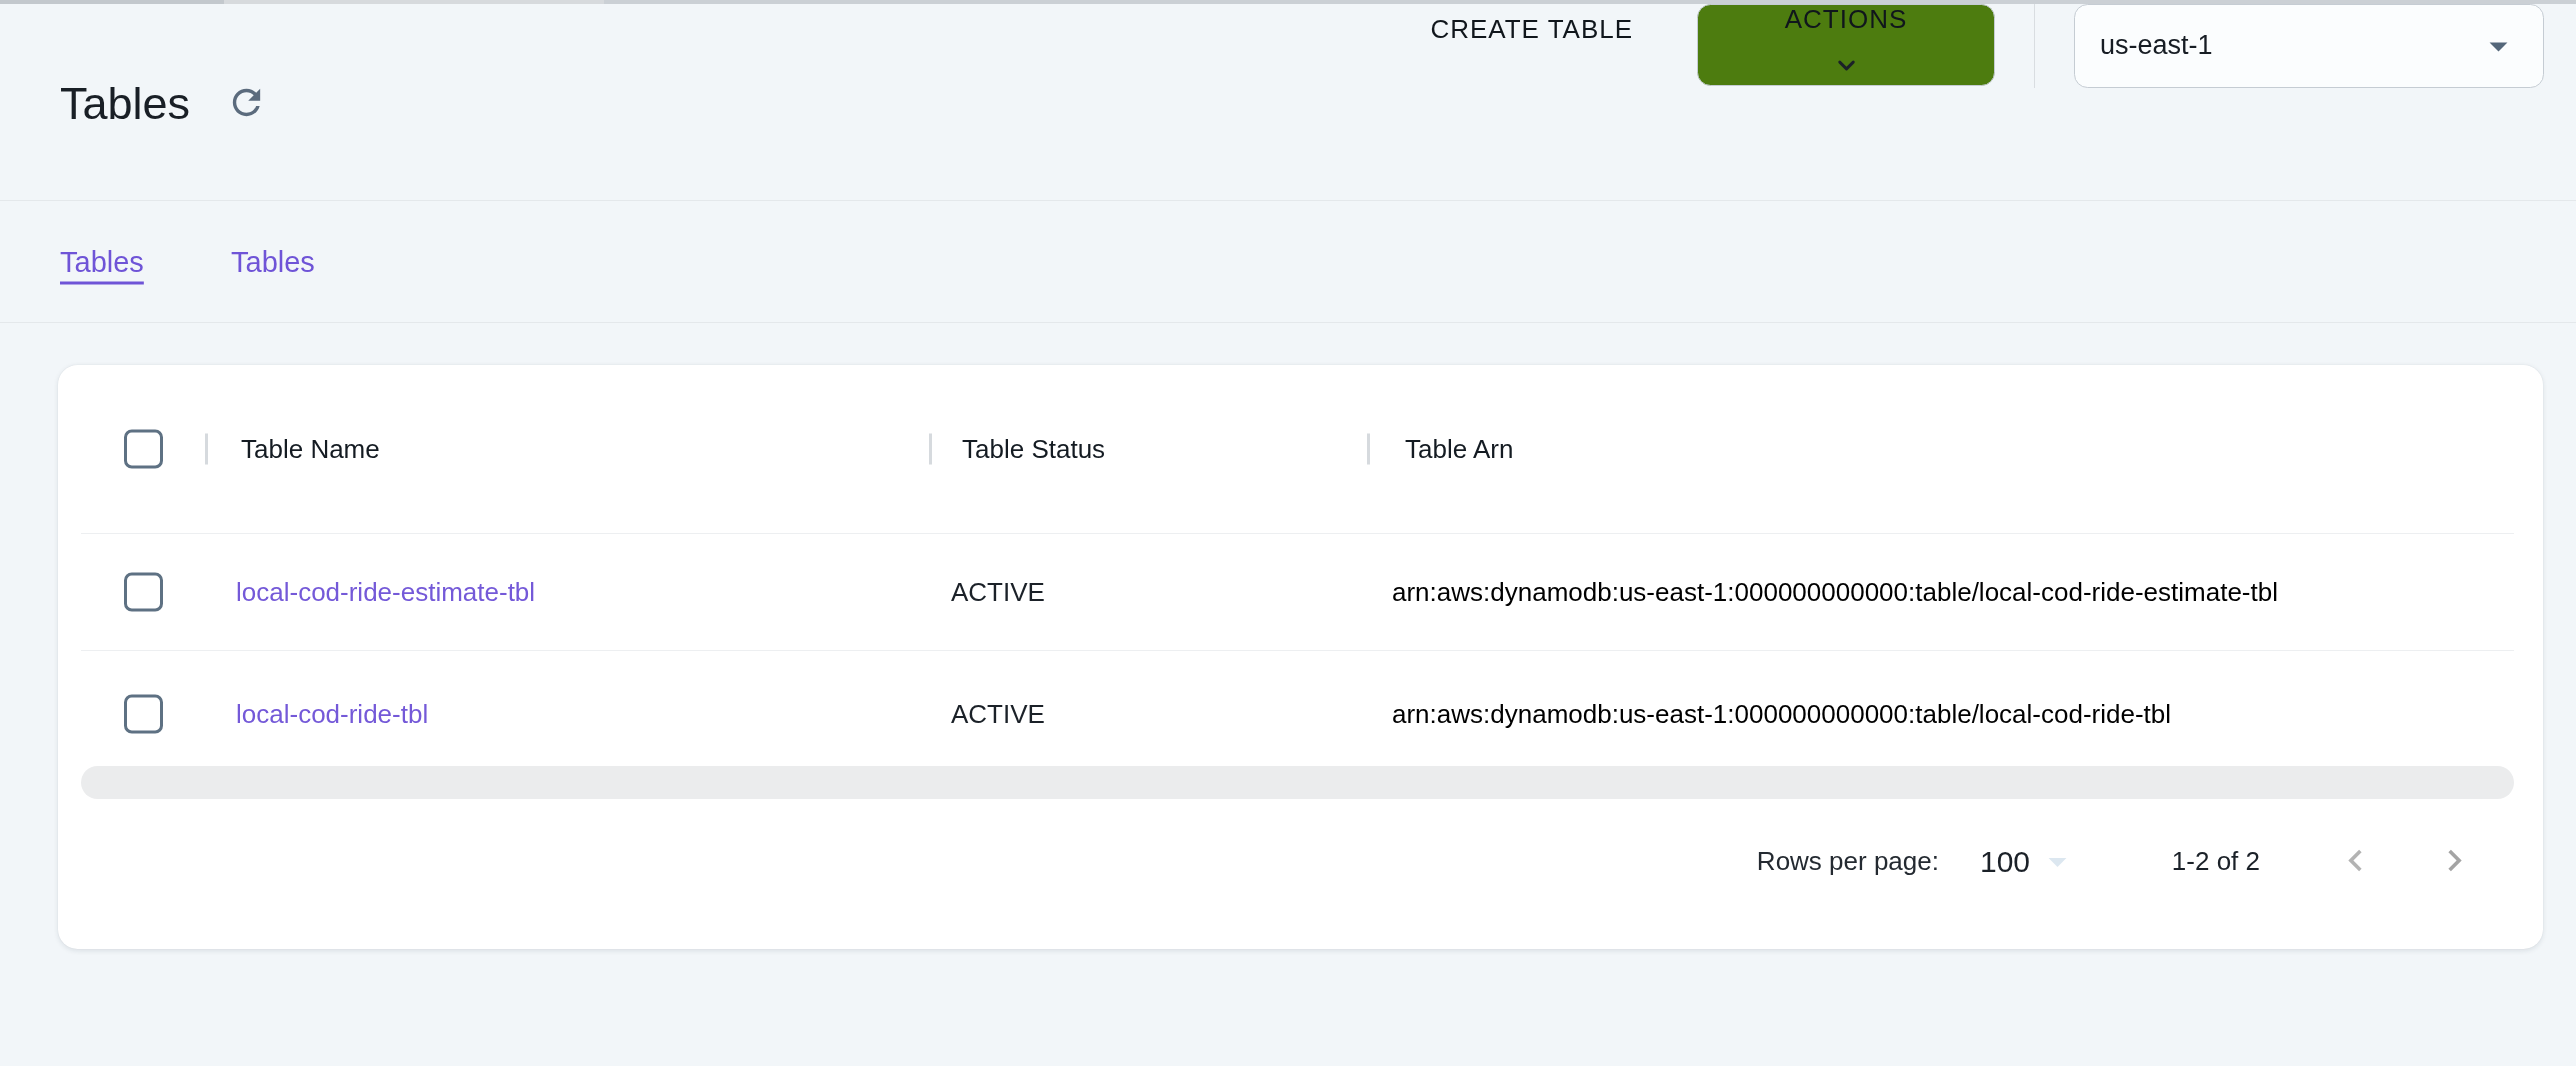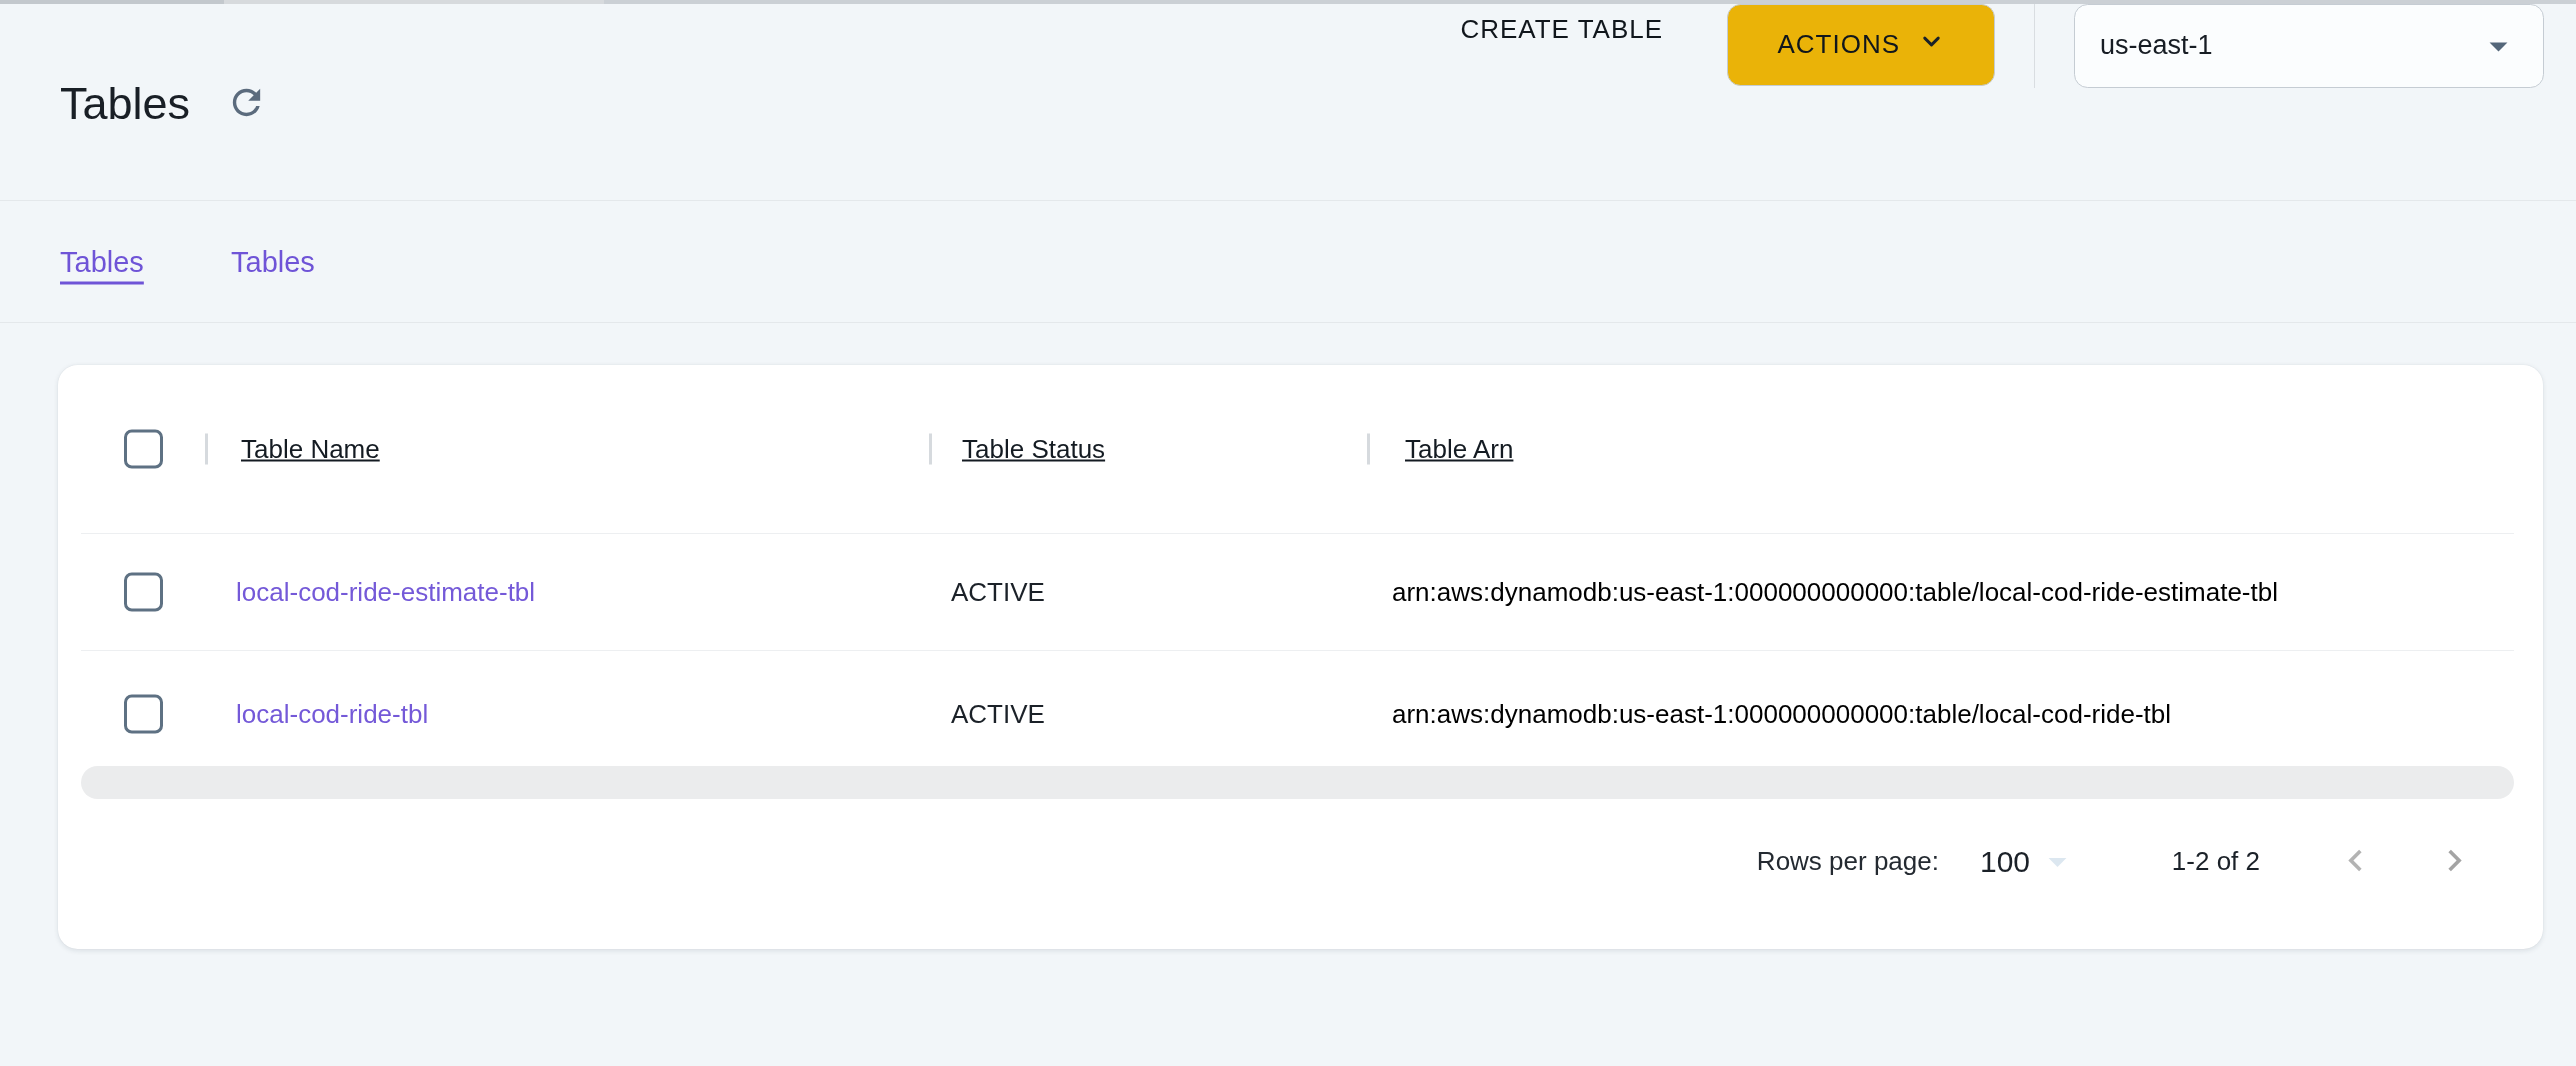--- a/index.html
+++ b/index.html
@@ -31,9 +31,9 @@
   }
   .actions-btn {
     display: flex; align-items: center; justify-content: center; gap: 17.5px;
-    width: 268px; height: 82px; background: #eab308;
+    width: 298px; height: 82px; background: #4d7c0f;
     border: 1.9px solid #c5ccd3; border-radius: 13.6px; cursor: pointer;
-    font-family: inherit; font-size: 26px; font-weight: 500; letter-spacing: 1px; color: #10161c;
+    font-family: inherit; font-size: 26px; font-weight: 500; letter-spacing: 1px; color: #10161c; flex-direction: column;
   }
   .actions-btn svg { width: 27px; height: 27px; }
   .header-vdivider { width: 1px; height: 84px; background: #d9dde1; margin: 0 39px; }

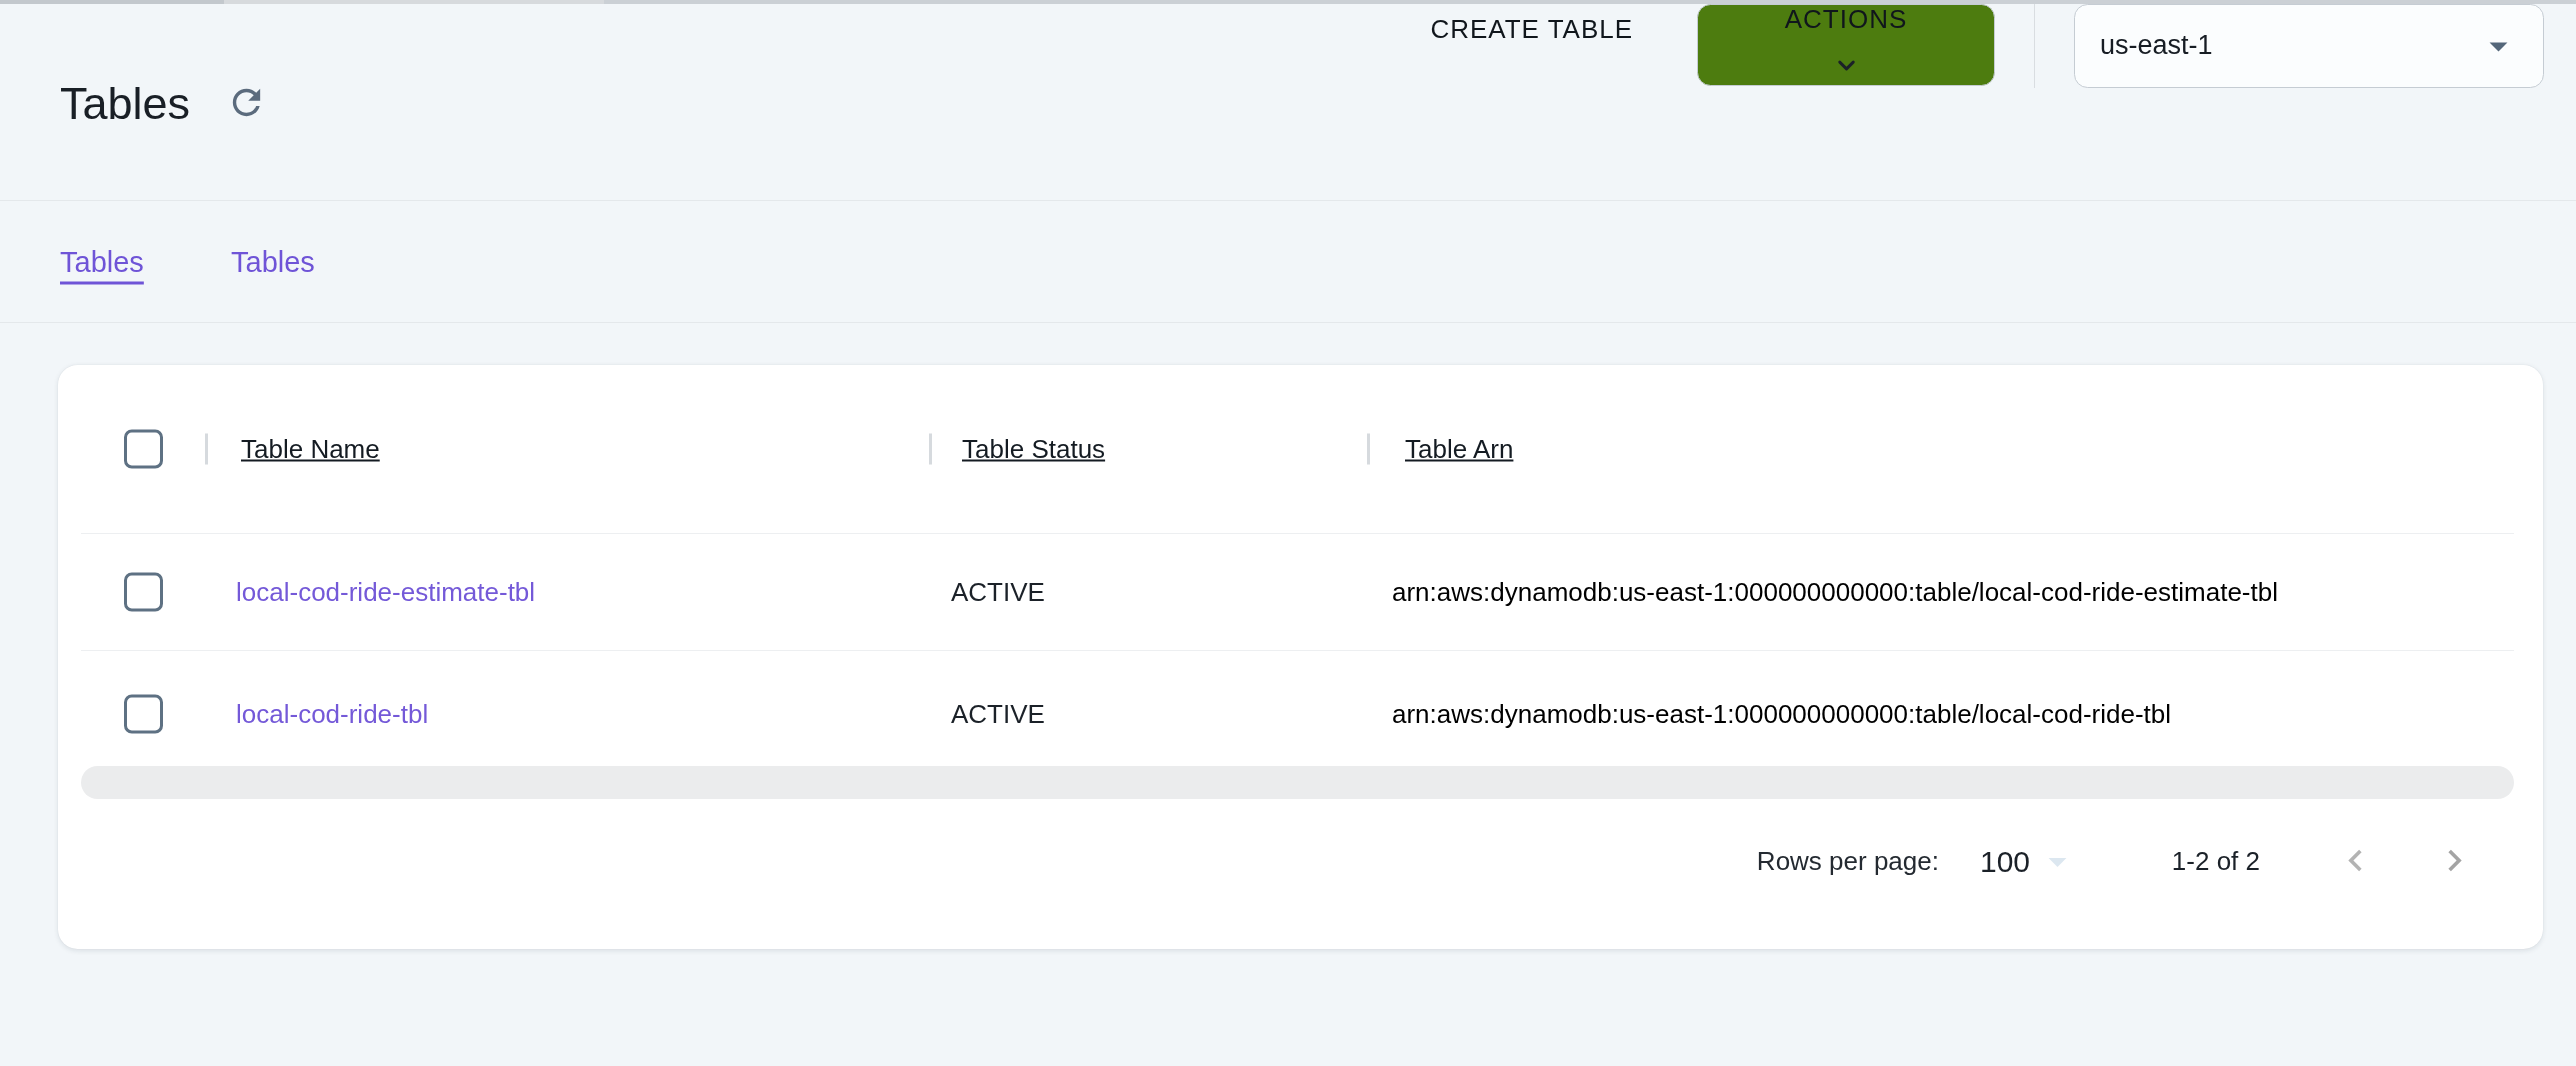--- a/index.html
+++ b/index.html
@@ -81,7 +81,7 @@
   .sep-status { left: 871px; }
   .sep-arn { left: 1309px; }
 
-  .th { font-size: 26px; color: #141b22; font-weight: 400; text-decoration: underline; }
+  .th { font-size: 26px; color: #141b22; font-weight: 400; }
   .th-name { left: 183px; }
   .th-status { left: 904px; }
   .th-arn { left: 1347px; }

